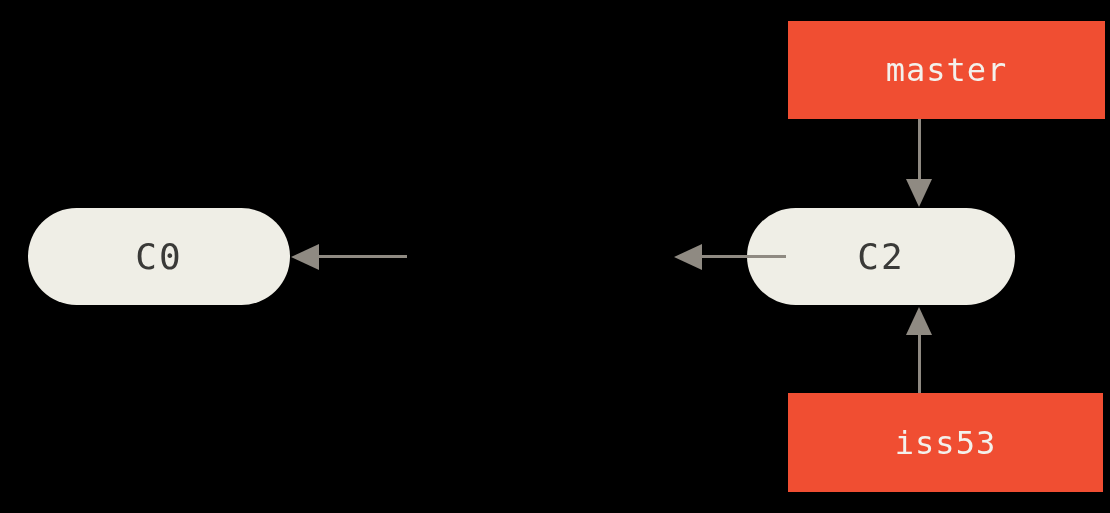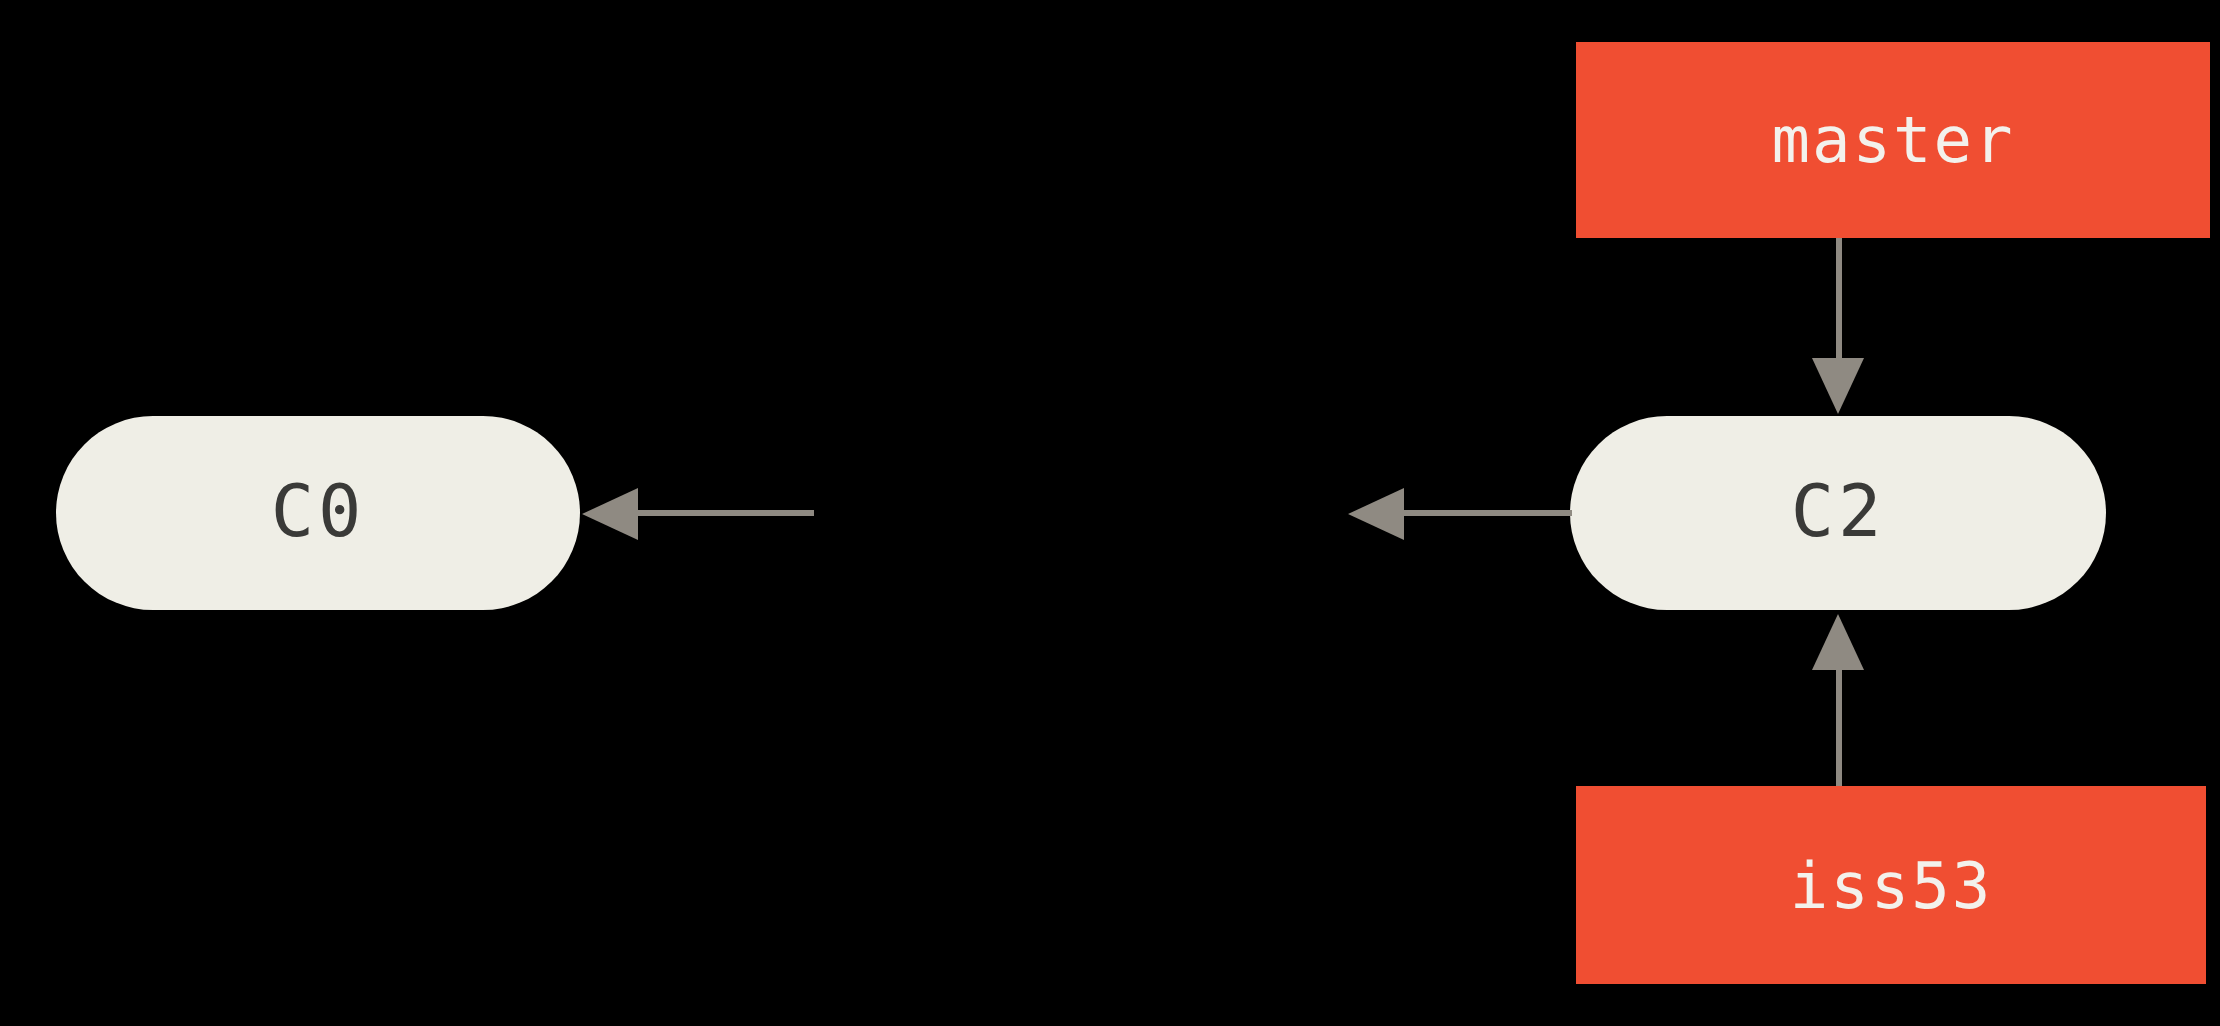--- a/index.html
+++ b/index.html
@@ -29,7 +29,7 @@
   }
   #node-c0 { left: 28px;  top: 208px; width: 262px; }
   #node-c1 { left: 405px; top: 208px; width: 268px; }
-  #node-c2 { left: 785px; top: 208px; width: 268px; }
+  #node-c2 { left: 747px; top: 208px; width: 268px; }
 
   .branch-label {
     position: absolute;

